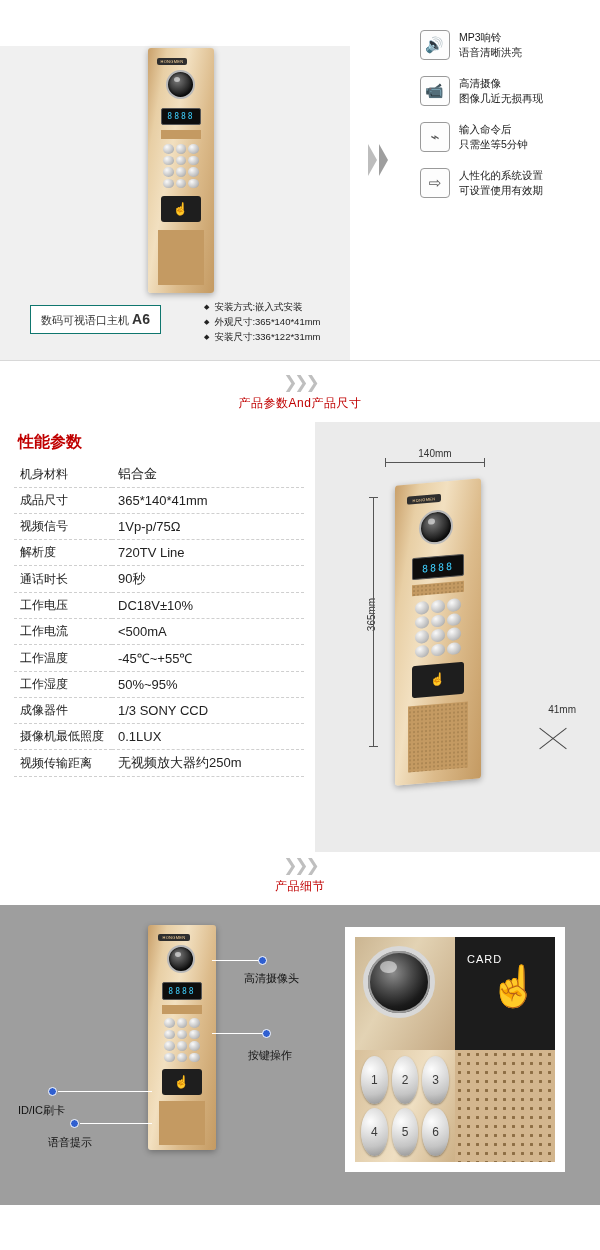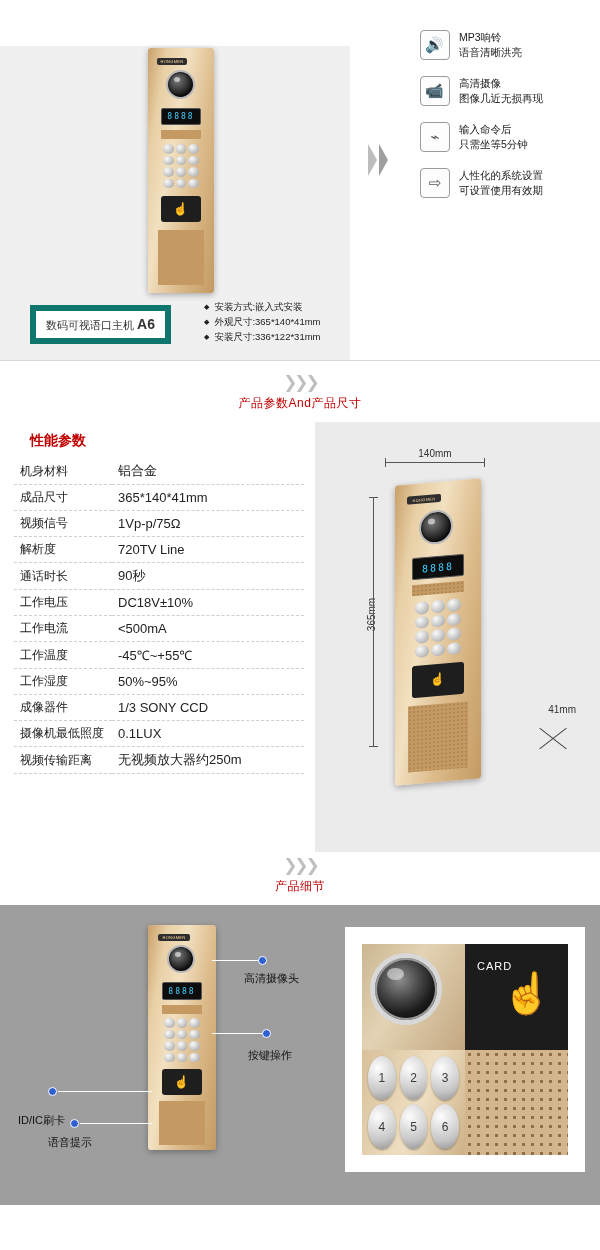--- a/index.html
+++ b/index.html
@@ -124,7 +124,7 @@
   .hero-label {
     position: absolute;
     left: 30px; top: 305px;
-    border: 6px solid #0f766e;
+    border: 1px solid #0f766e;
     padding: 5px 10px;
     font-size: 11px;
     background: #fff;

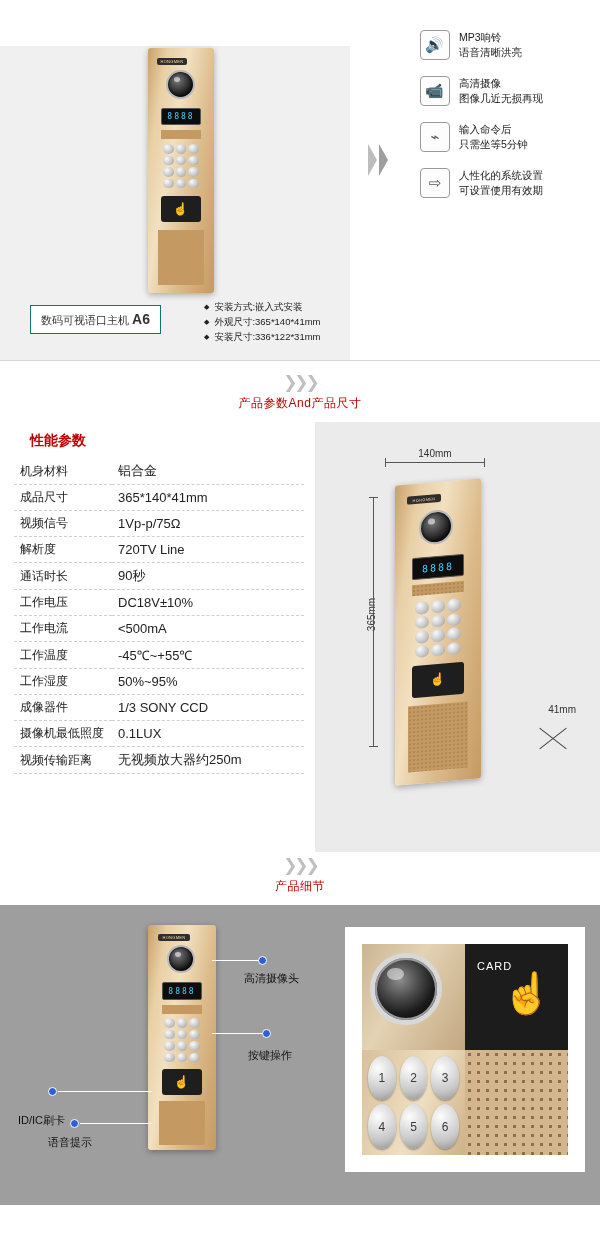--- a/index.html
+++ b/index.html
@@ -215,10 +215,9 @@
   }
   .specs-title {
     color: #c00000;
-    font-size: 14px;
+    font-size: 16px;
     font-weight: bold;
     padding: 10px 0 8px 18px;
-    margin-left: 12px;
   }
   table.spec {
     width: 290px;

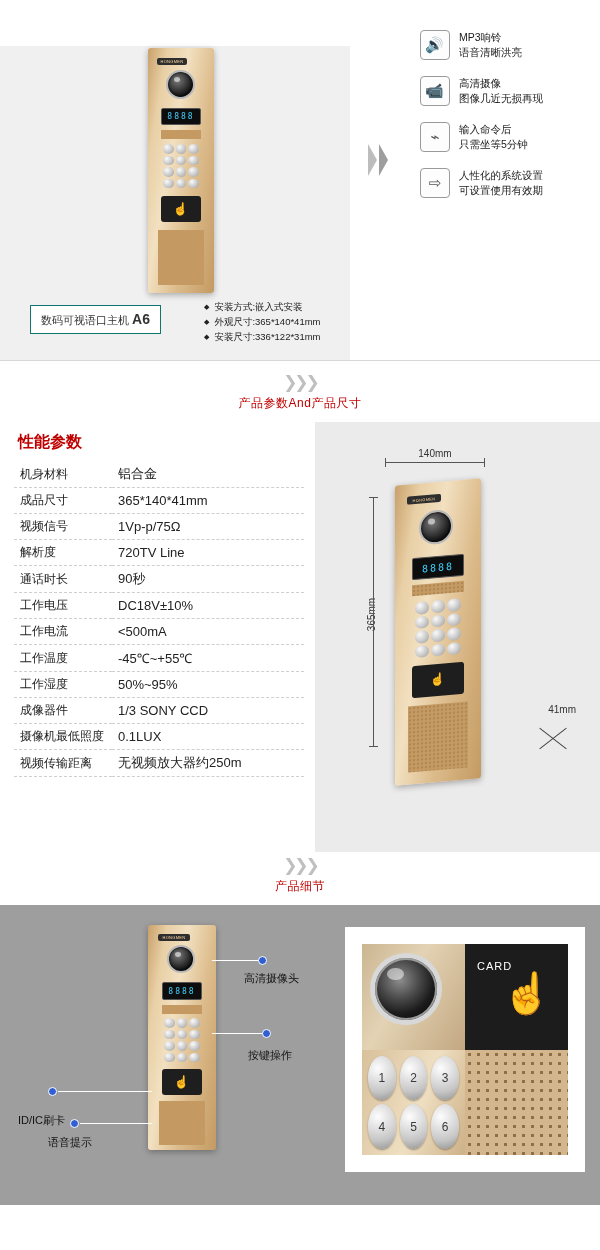--- a/index.html
+++ b/index.html
@@ -329,9 +329,9 @@
   .photo-grid {
     position: absolute;
     left: 345px; top: 22px;
-    width: 240px; height: 245px;
+    width: 220px; height: 245px;
     background: #fff;
-    padding: 17px;
+    padding: 10px;
     display: grid;
     grid-template-columns: 1fr 1fr;
     grid-template-rows: 1fr 1fr;

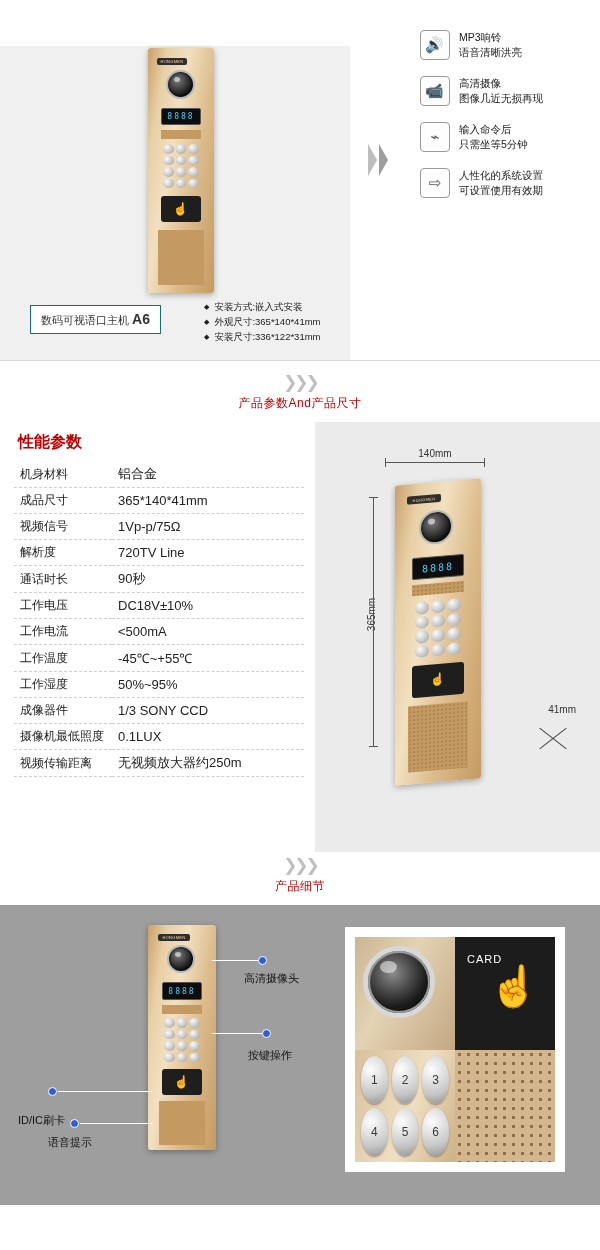--- a/index.html
+++ b/index.html
@@ -623,7 +623,7 @@
 
   <div class="lead" style="left:58px; top:186px; width:94px;"></div>
   <div class="dot" style="left:48px; top:182px;"></div>
-  <div class="callout" style="left:18px; top:208px;">ID/IC刷卡</div>
+  <div class="callout" style="left:18px; top:198px;">ID/IC刷卡</div>
 
   <div class="lead" style="left:80px; top:218px; width:72px;"></div>
   <div class="dot" style="left:70px; top:214px;"></div>

